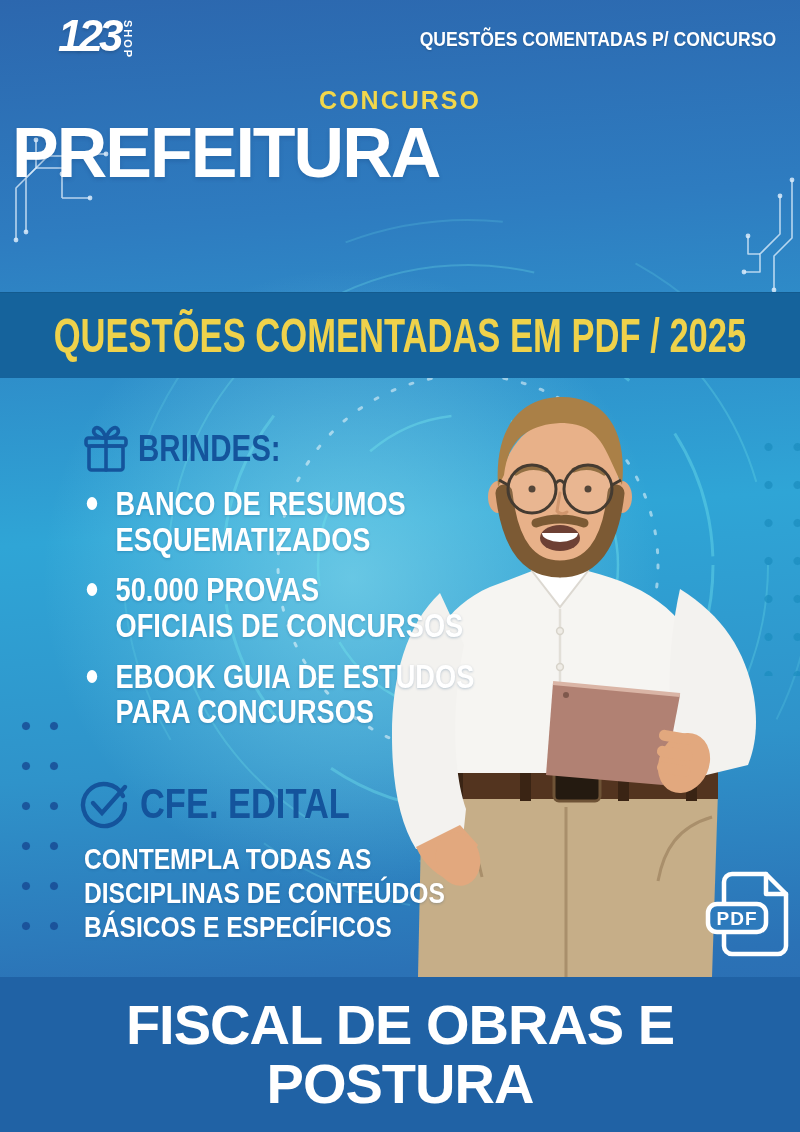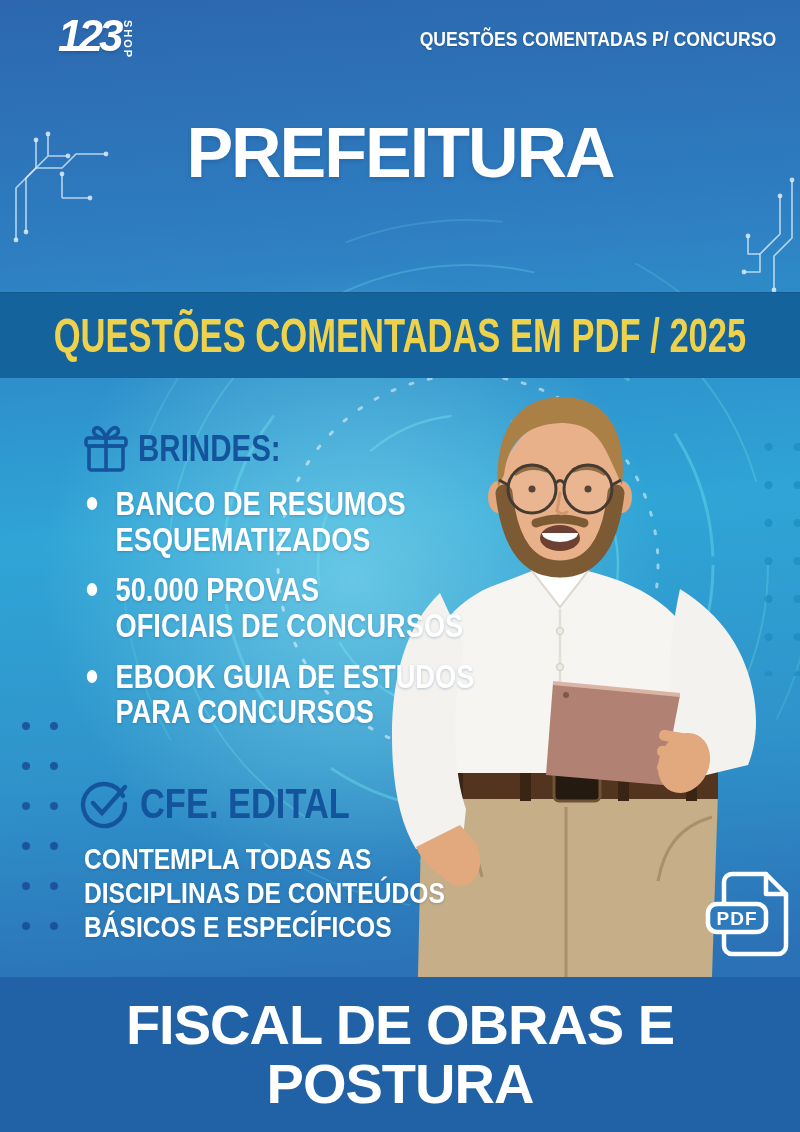--- a/index.html
+++ b/index.html
@@ -218,6 +218,7 @@
   </div>
   <div class="tagline abs">QUESTÕES COMENTADAS P/ CONCURSO</div>
 
+  <div class="kicker abs">CONCURSO</div>
   <div class="title abs">
     <div>PREFEITURA</div>
   </div>

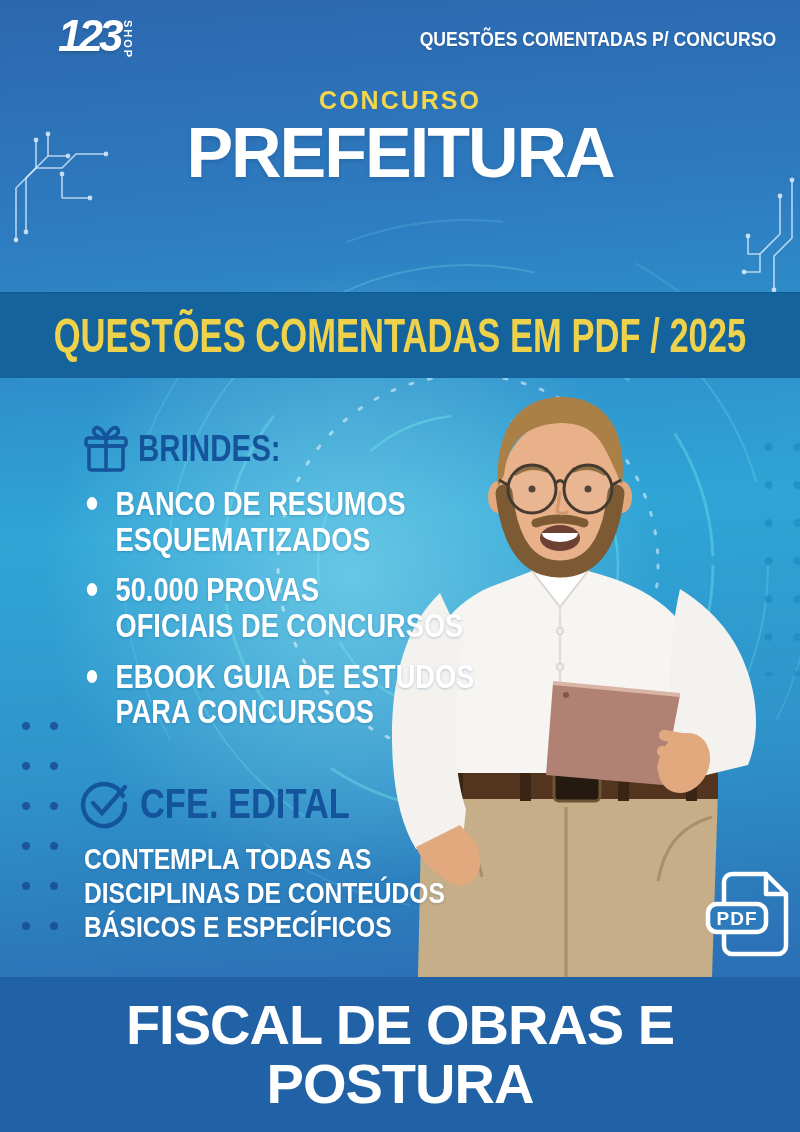--- a/index.html
+++ b/index.html
@@ -37,8 +37,8 @@
   
   .kicker{ left:0; top:86px; width:100%; z-index:5; text-align:center; color:#F2D74B;
     font-size:25px; font-weight:bold; letter-spacing:2px; }
-  .title{ left:0; top:120px; width:100%; z-index:5; text-align:center; color:#fff;
-    font-size:70px; font-weight:bold; line-height:.97; letter-spacing:-2px; text-shadow:0 2px 4px rgba(0,40,90,.18); }
+  .title{ left:0; top:120px; width:100%; z-index:5; color:#fff;
+    font-size:70px; font-weight:bold; line-height:.97; letter-spacing:-2px; text-shadow:0 2px 4px rgba(0,40,90,.18);padding-left:12px; }
 
   
   .band{ left:0; top:292px; width:100%; height:86px; z-index:3; background:#15639C;

